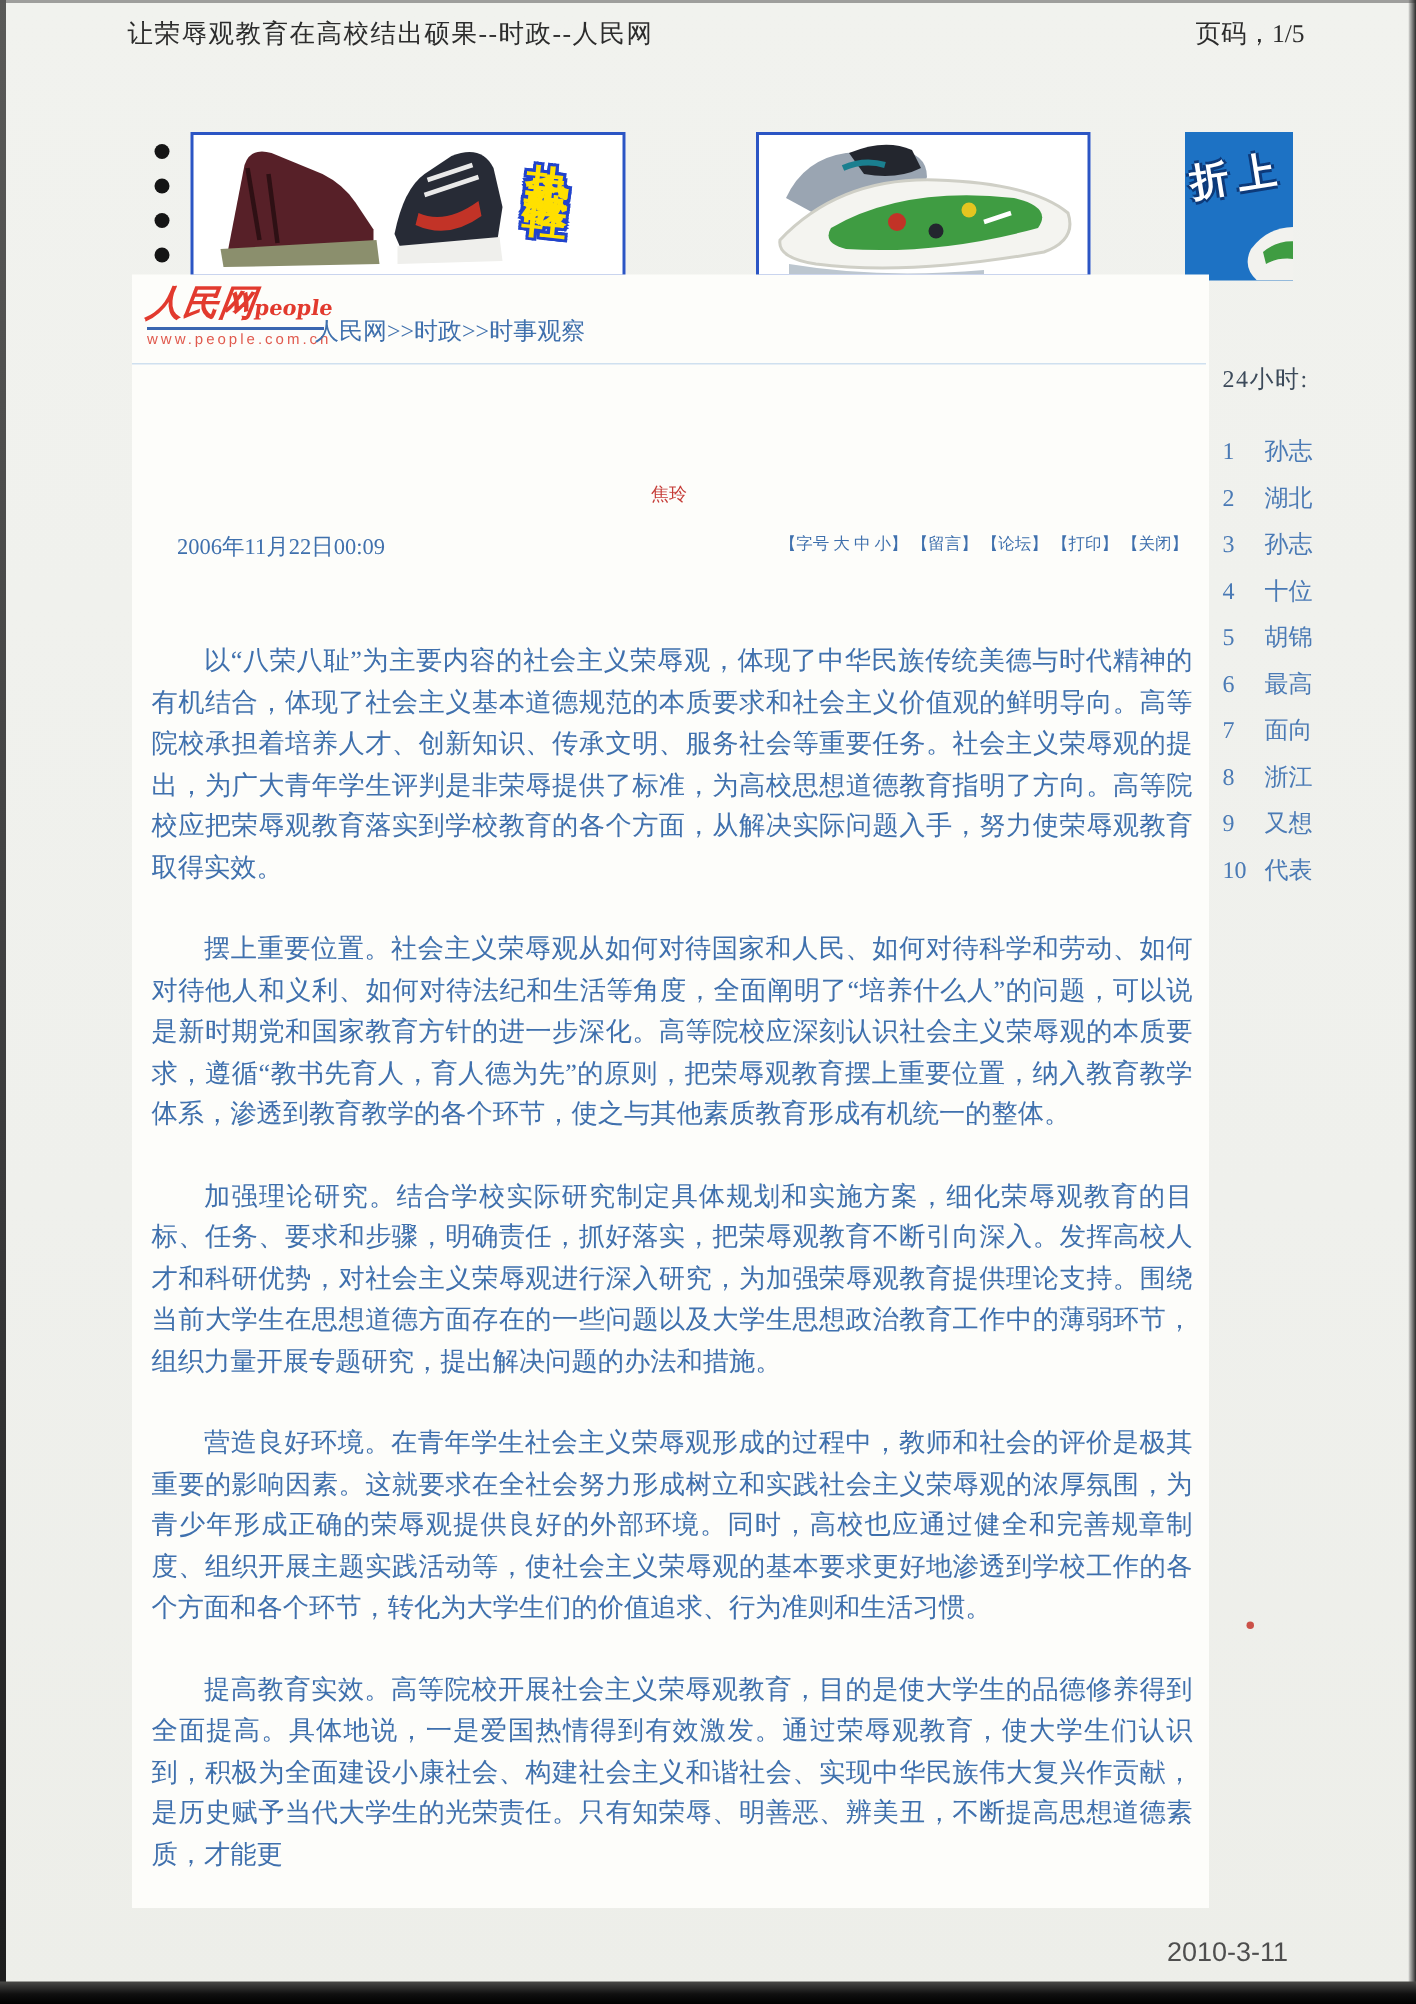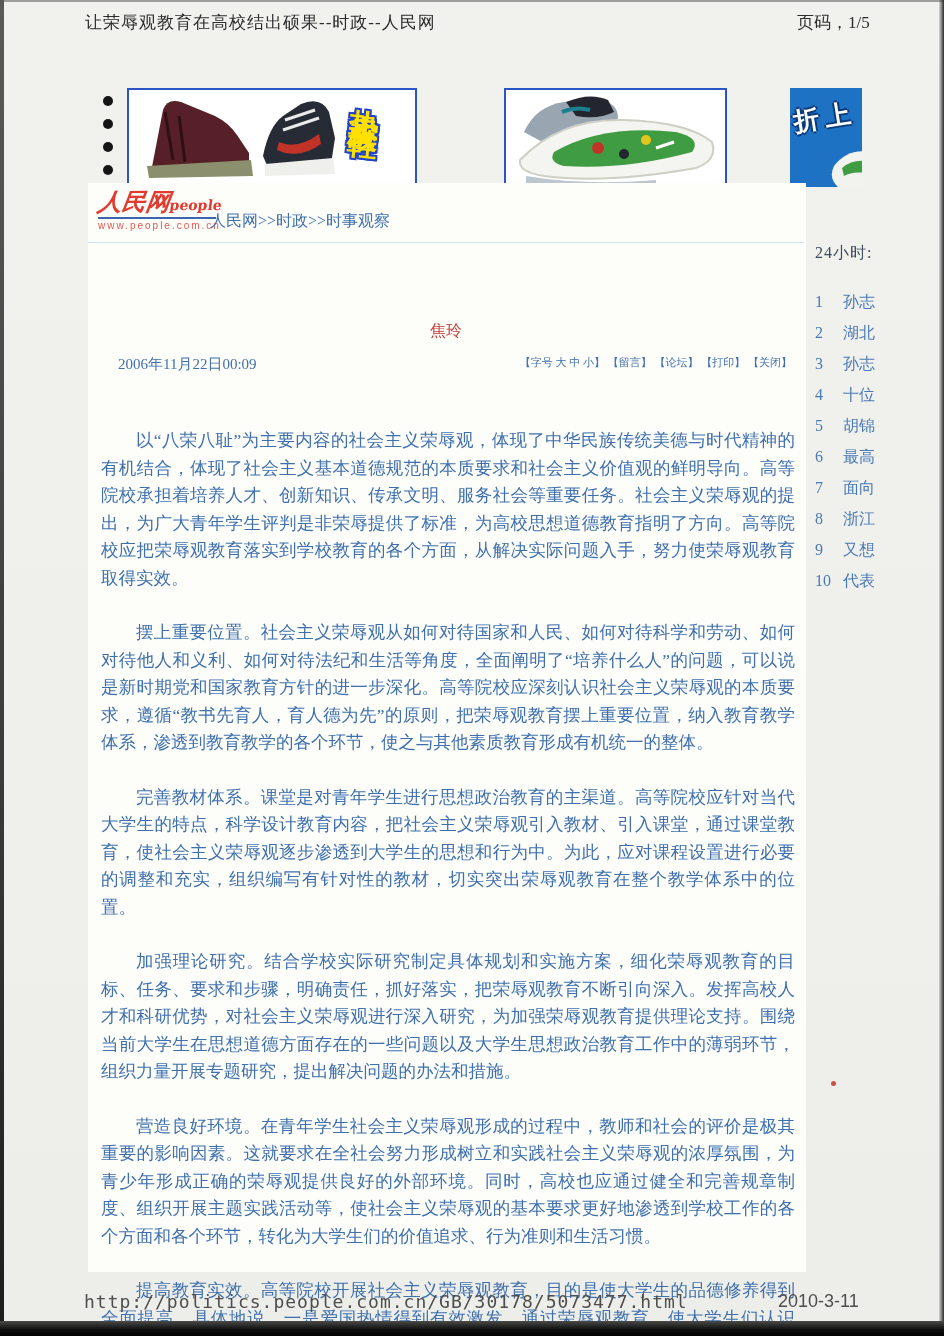--- a/index.html
+++ b/index.html
@@ -56,7 +56,7 @@
   .art-title{position:absolute;left:10px;top:70px;width:696px;text-align:center;
     font-size:24px;font-weight:bold;color:#1b1b1b;letter-spacing:2px;}
   .art-author{position:absolute;left:10px;top:138px;width:696px;text-align:center;
-    font-size:16px;color:#c53b36;}
+    font-size:12px;color:#c53b36;}
   .art-date{position:absolute;left:30px;top:172px;font-size:15px;color:#3f70ad;}
   .art-toolbar{position:absolute;right:14px;top:172px;font-size:11px;color:#3f70ad;white-space:nowrap;}
   .art-toolbar span{cursor:pointer;}

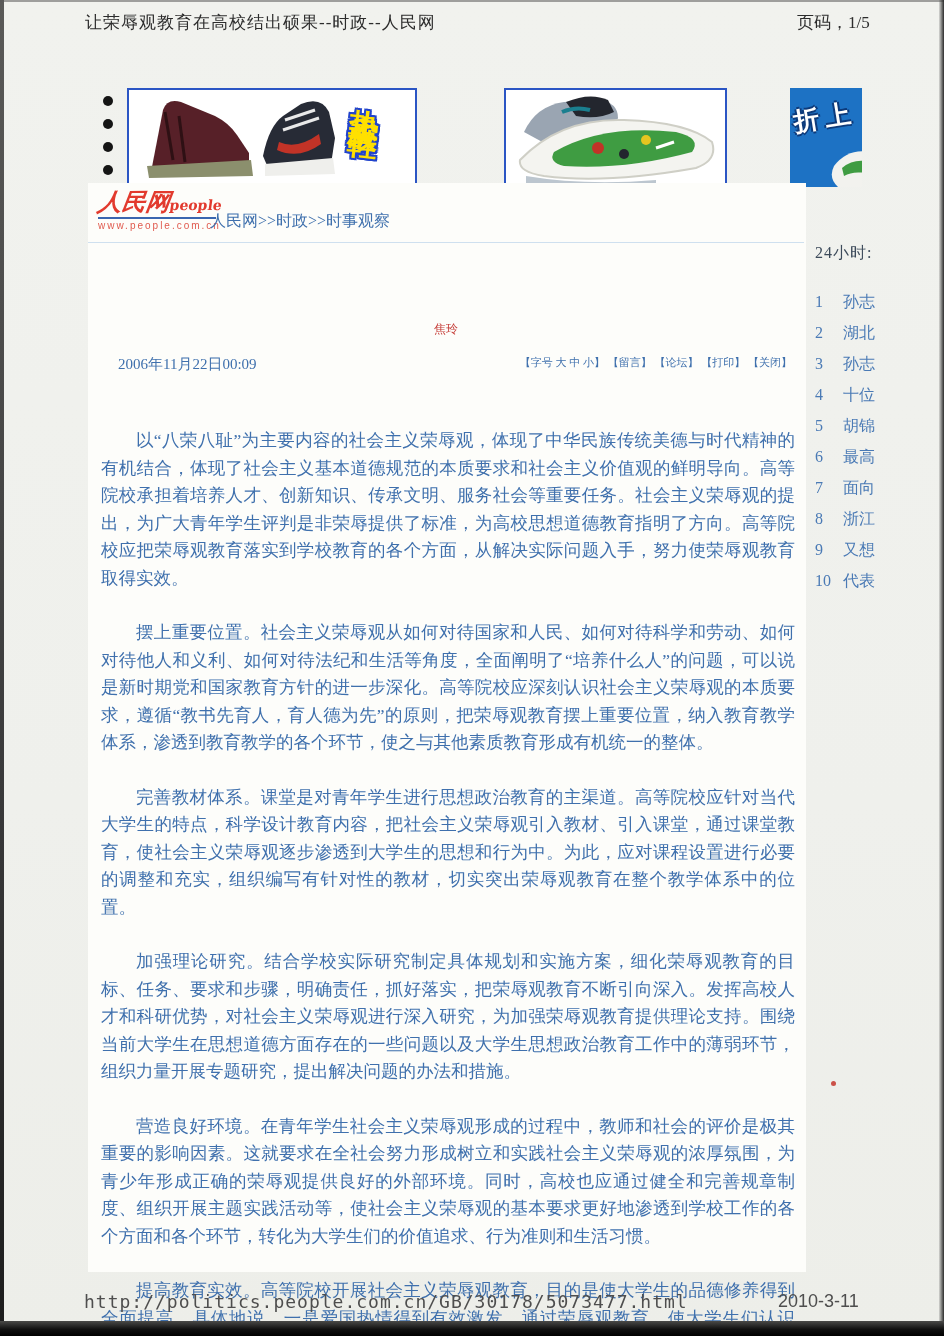--- a/index.html
+++ b/index.html
@@ -150,7 +150,6 @@
     <div class="art-body">
       <p>以“八荣八耻”为主要内容的社会主义荣辱观，体现了中华民族传统美德与时代精神的有机结合，体现了社会主义基本道德规范的本质要求和社会主义价值观的鲜明导向。高等院校承担着培养人才、创新知识、传承文明、服务社会等重要任务。社会主义荣辱观的提出，为广大青年学生评判是非荣辱提供了标准，为高校思想道德教育指明了方向。高等院校应把荣辱观教育落实到学校教育的各个方面，从解决实际问题入手，努力使荣辱观教育取得实效。</p>
       <p>摆上重要位置。社会主义荣辱观从如何对待国家和人民、如何对待科学和劳动、如何对待他人和义利、如何对待法纪和生活等角度，全面阐明了“培养什么人”的问题，可以说是新时期党和国家教育方针的进一步深化。高等院校应深刻认识社会主义荣辱观的本质要求，遵循“教书先育人，育人德为先”的原则，把荣辱观教育摆上重要位置，纳入教育教学体系，渗透到教育教学的各个环节，使之与其他素质教育形成有机统一的整体。</p>
-      <p>完善教材体系。课堂是对青年学生进行思想政治教育的主渠道。高等院校应针对当代大学生的特点，科学设计教育内容，把社会主义荣辱观引入教材、引入课堂，通过课堂教育，使社会主义荣辱观逐步渗透到大学生的思想和行为中。为此，应对课程设置进行必要的调整和充实，组织编写有针对性的教材，切实突出荣辱观教育在整个教学体系中的位置。</p>
       <p>加强理论研究。结合学校实际研究制定具体规划和实施方案，细化荣辱观教育的目标、任务、要求和步骤，明确责任，抓好落实，把荣辱观教育不断引向深入。发挥高校人才和科研优势，对社会主义荣辱观进行深入研究，为加强荣辱观教育提供理论支持。围绕当前大学生在思想道德方面存在的一些问题以及大学生思想政治教育工作中的薄弱环节，组织力量开展专题研究，提出解决问题的办法和措施。</p>
       <p>营造良好环境。在青年学生社会主义荣辱观形成的过程中，教师和社会的评价是极其重要的影响因素。这就要求在全社会努力形成树立和实践社会主义荣辱观的浓厚氛围，为青少年形成正确的荣辱观提供良好的外部环境。同时，高校也应通过健全和完善规章制度、组织开展主题实践活动等，使社会主义荣辱观的基本要求更好地渗透到学校工作的各个方面和各个环节，转化为大学生们的价值追求、行为准则和生活习惯。</p>
       <p>提高教育实效。高等院校开展社会主义荣辱观教育，目的是使大学生的品德修养得到全面提高。具体地说，一是爱国热情得到有效激发。通过荣辱观教育，使大学生们认识到，积极为全面建设小康社会、构建社会主义和谐社会、实现中华民族伟大复兴作贡献，是历史赋予当代大学生的光荣责任。只有知荣辱、明善恶、辨美丑，不断提高思想道德素质，才能更</p>

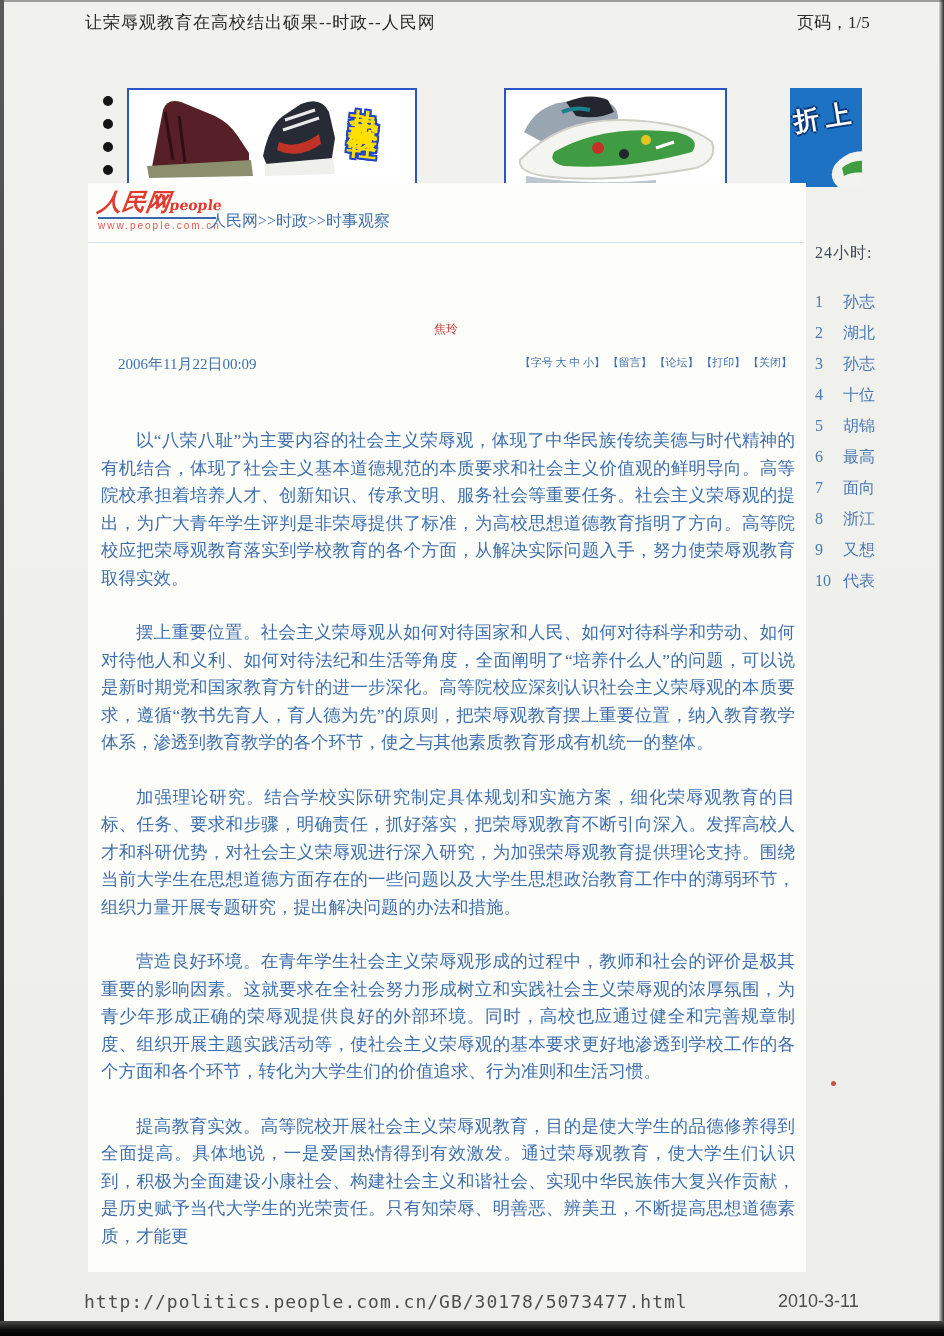--- a/index.html
+++ b/index.html
@@ -204,7 +204,6 @@
 
   <div class="artifact-red-dot"></div>
 
-  <div class="print-footer-url">http://politics.people.com.cn/GB/30178/5073477.html</div>
   <div class="print-footer-date">2010-3-11</div>
 
   <div class="edge-left"></div>

